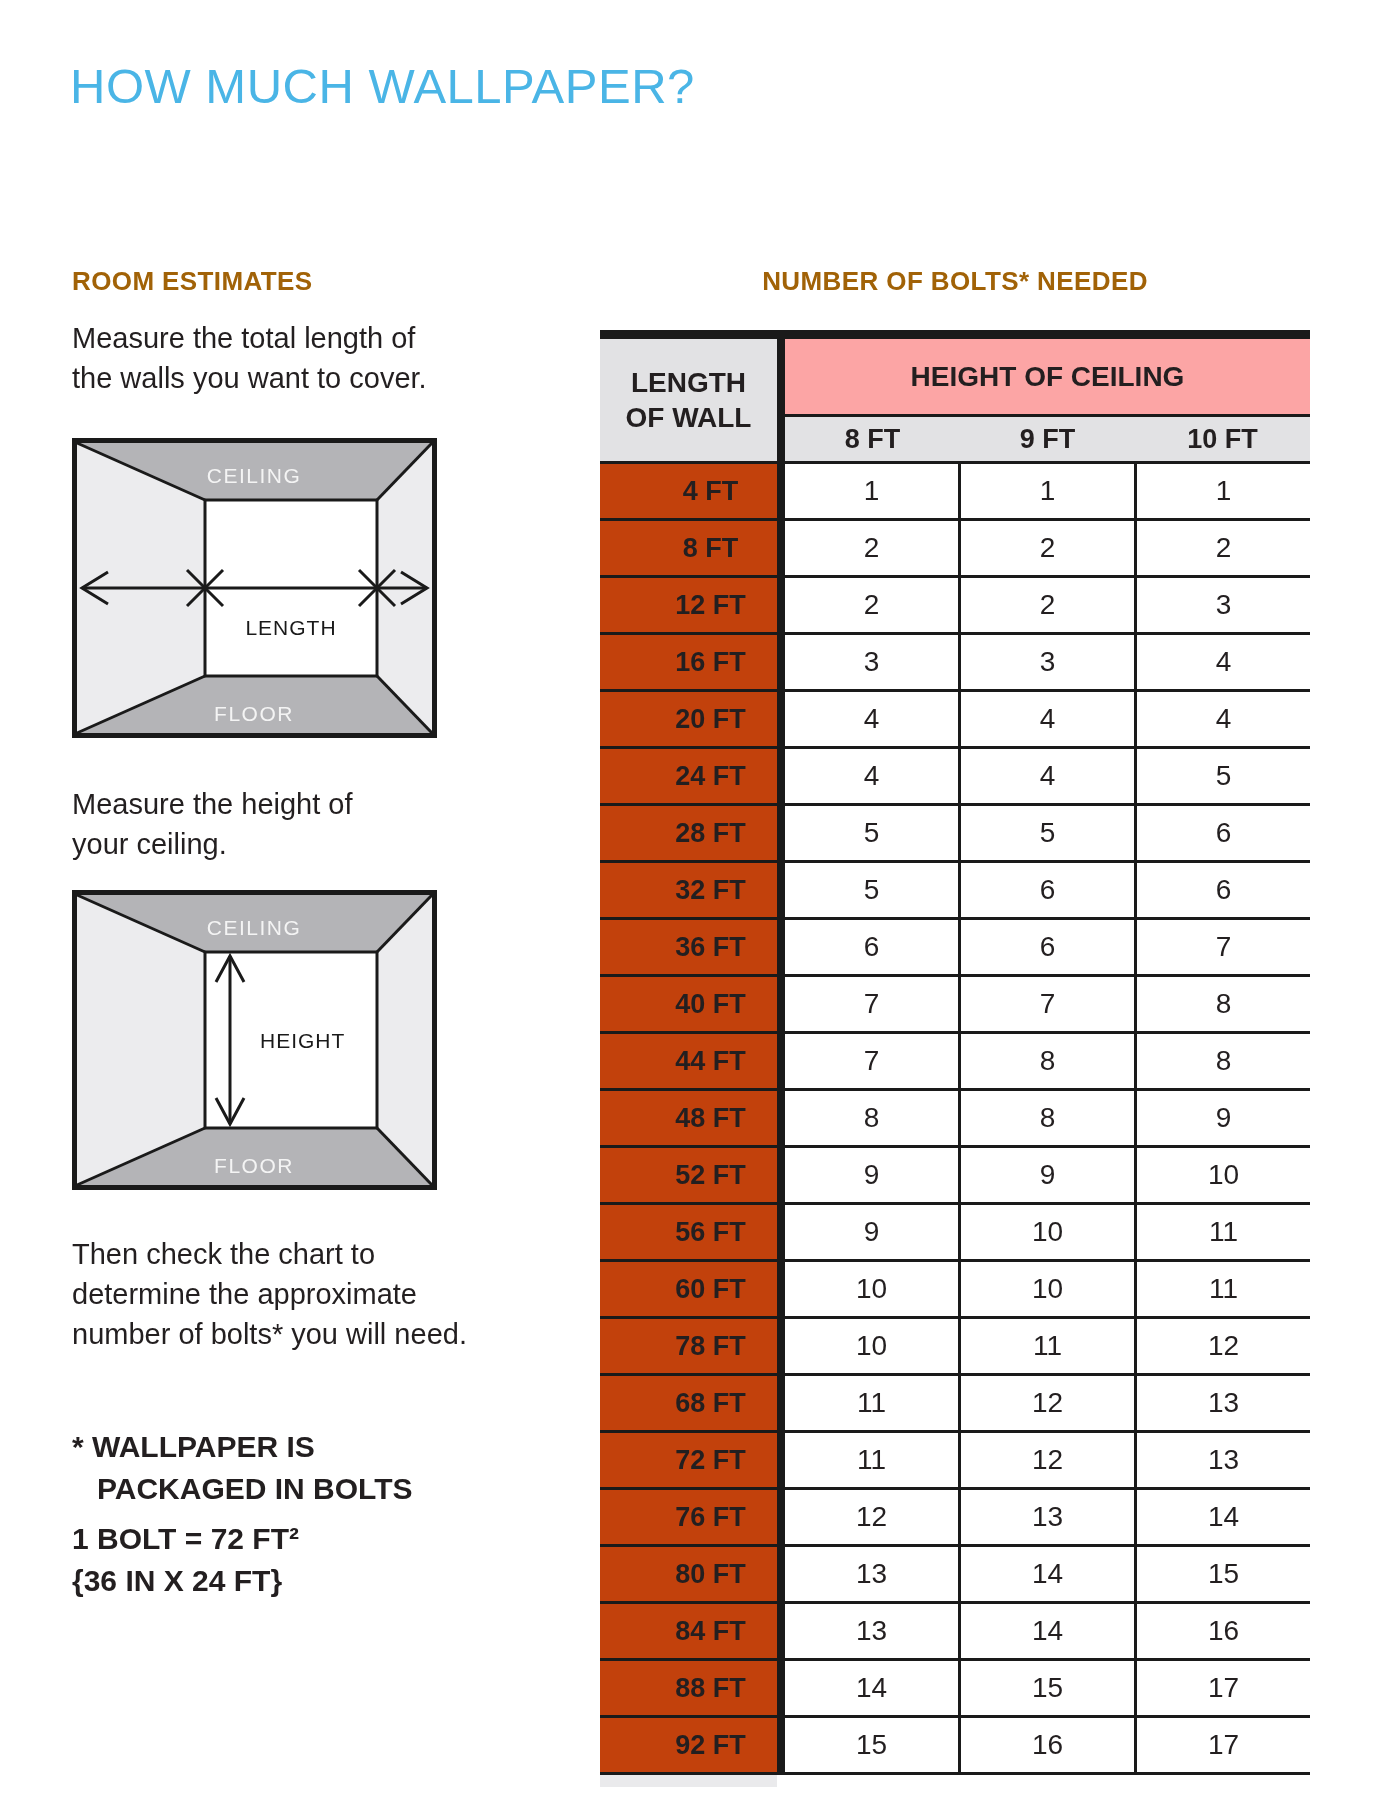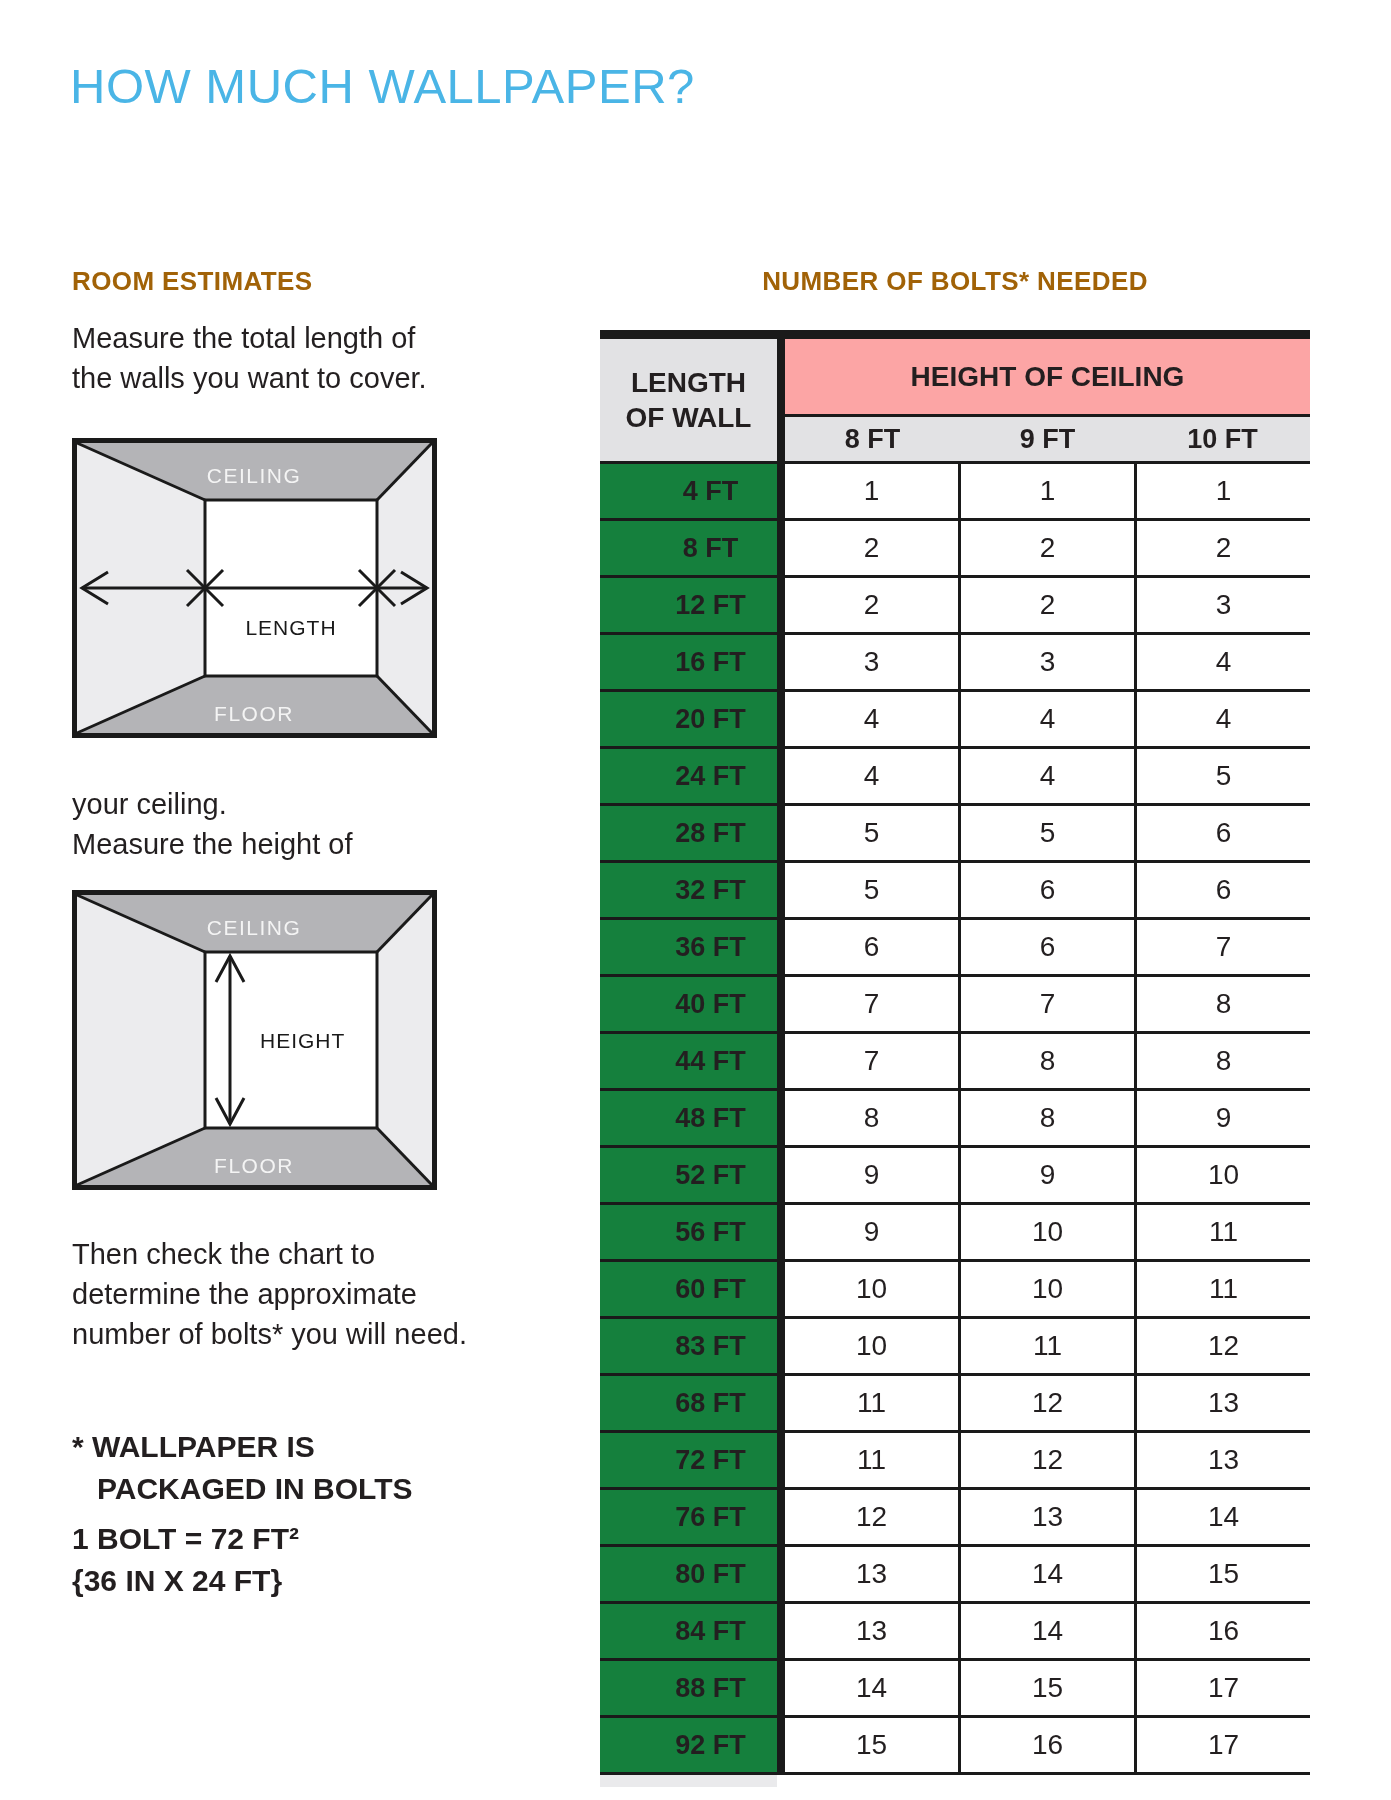--- a/index.html
+++ b/index.html
@@ -50,7 +50,7 @@
 
   .trow { display: flex; height: 57px; border-bottom: 3px solid #1a1a1a; }
   .tlabel {
-    width: 177px; background: #15803d;
+    width: 177px; background: #c2410c;
     display: flex; align-items: center; justify-content: center;
     font-weight: bold; font-size: 27px; padding-left: 44px;
   }

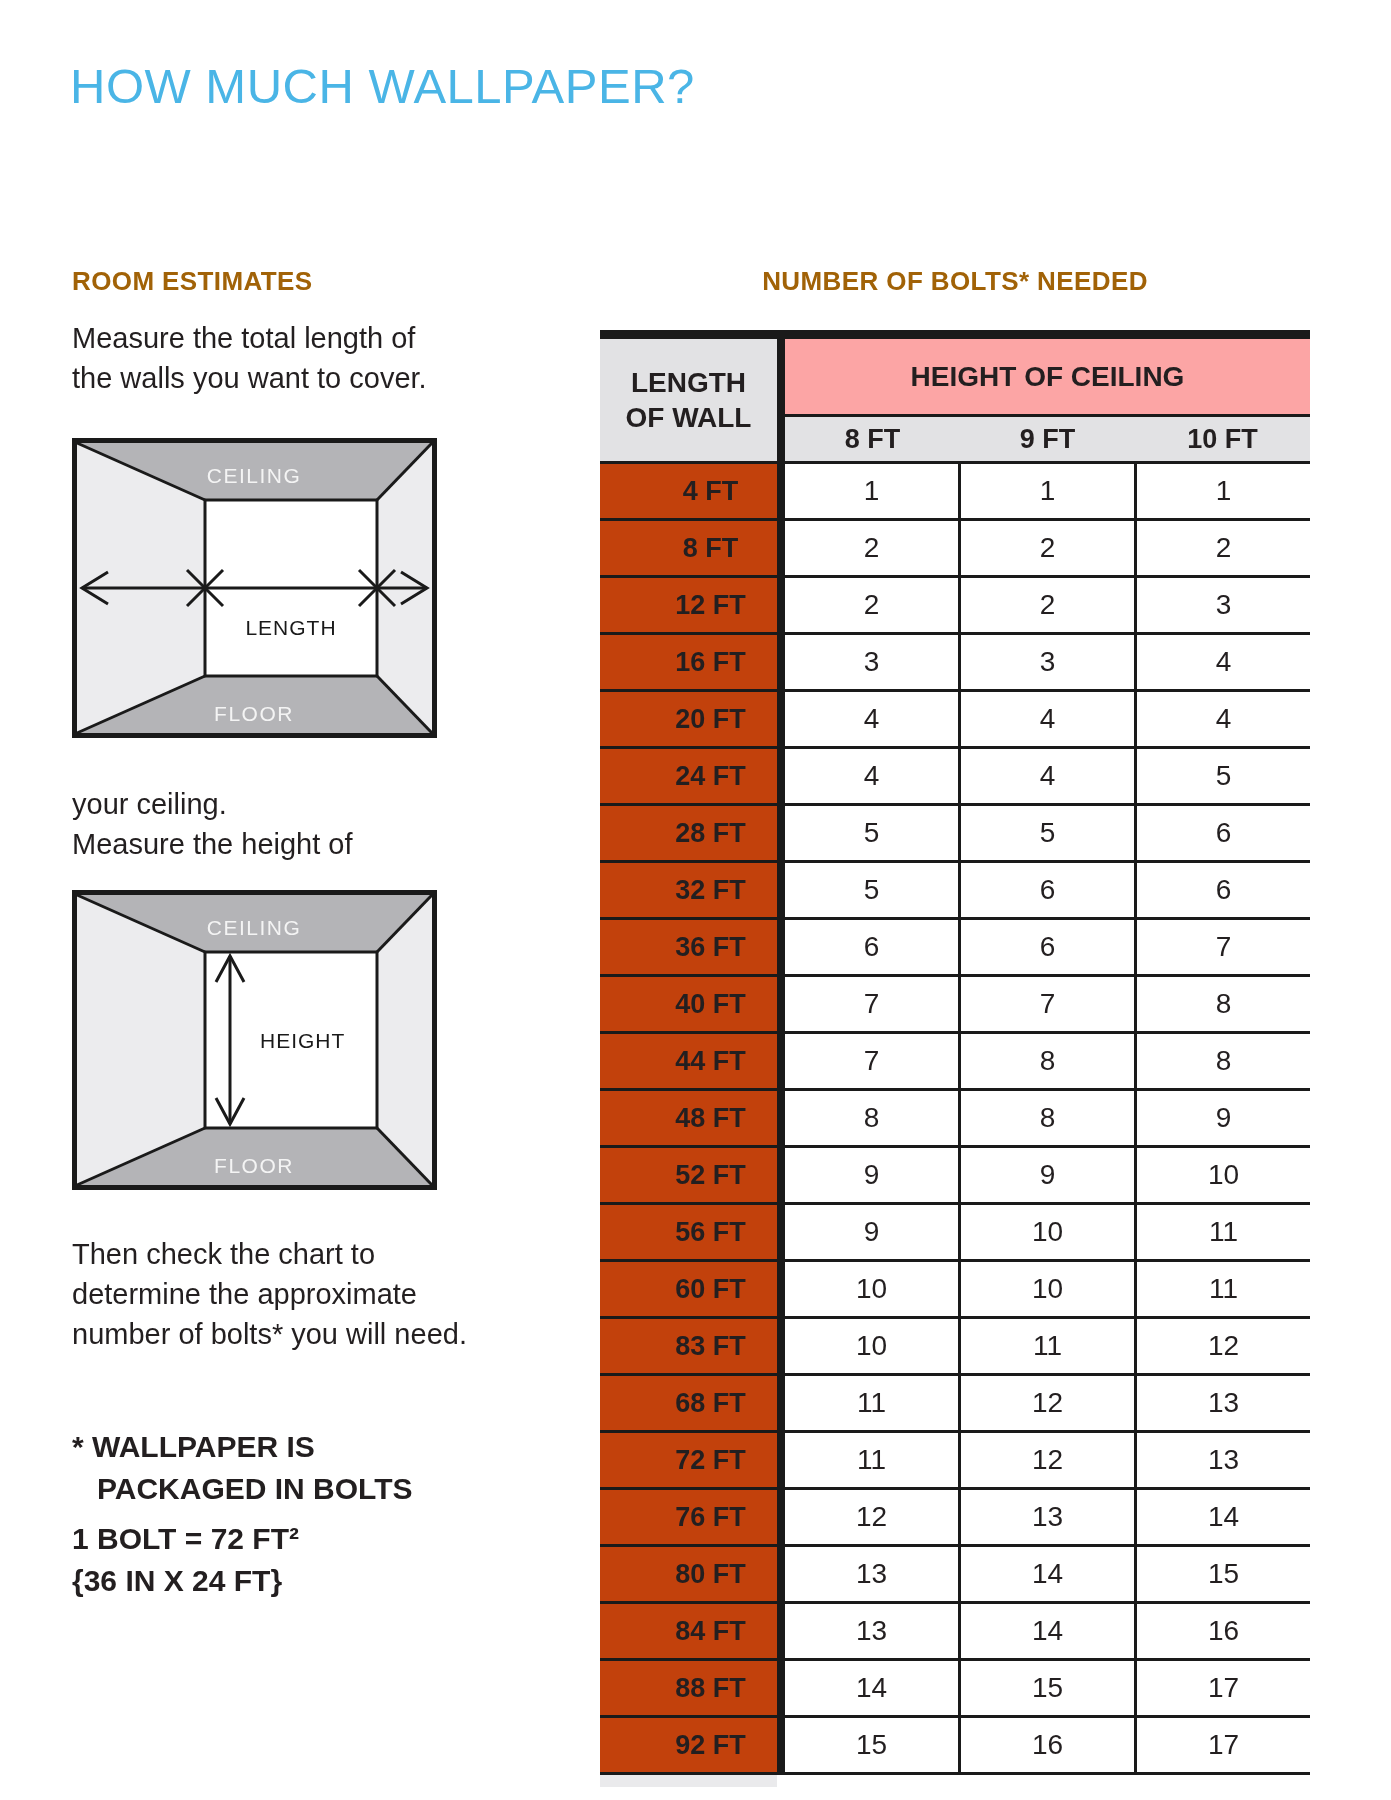--- a/index.html
+++ b/index.html
@@ -110,8 +110,8 @@
   </div>
 
   <div class="para para-2">
+    <div>Measure the height of</div>
     <div>your ceiling.</div>
-    <div>Measure the height of</div>
   </div>
 
   <div class="diagram diagram-2">

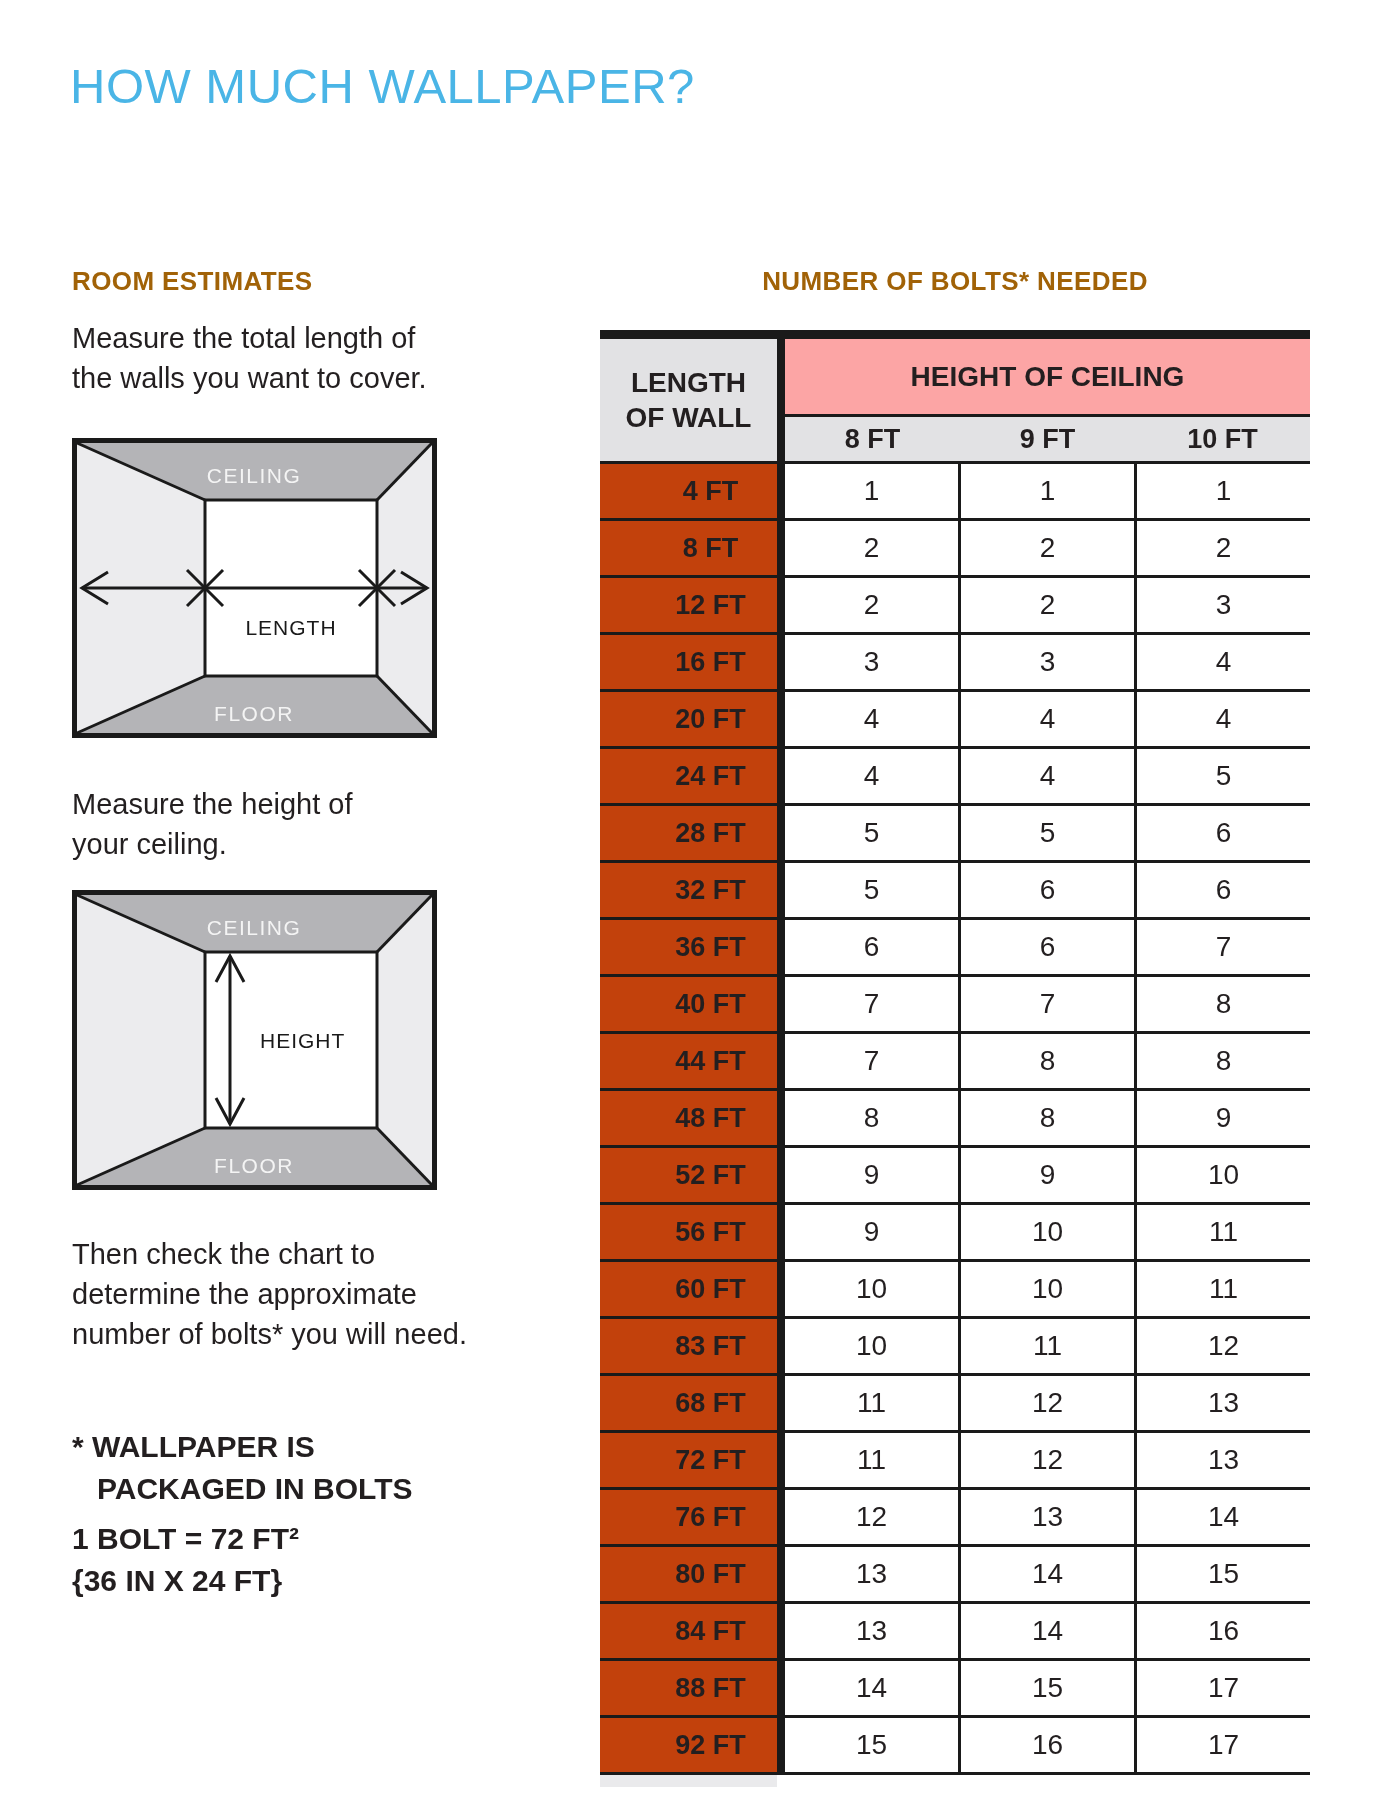--- a/index.html
+++ b/index.html
@@ -280,7 +280,7 @@
           <div class="tval">11</div>
         </div>
         <div class="trow">
-          <div class="tlabel">83 FT</div>
+          <div class="tlabel">78 FT</div>
           <div class="vthick"></div>
           <div class="tval">10</div>
           <div class="tval">11</div>

